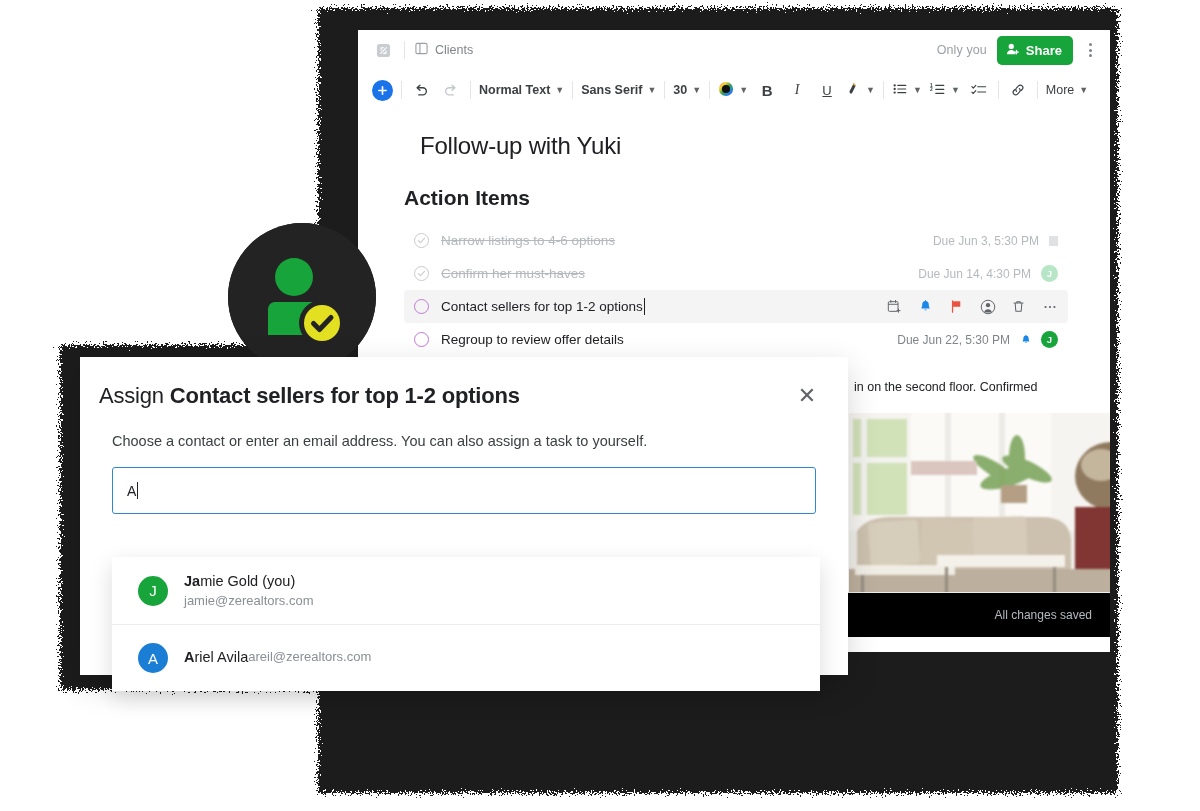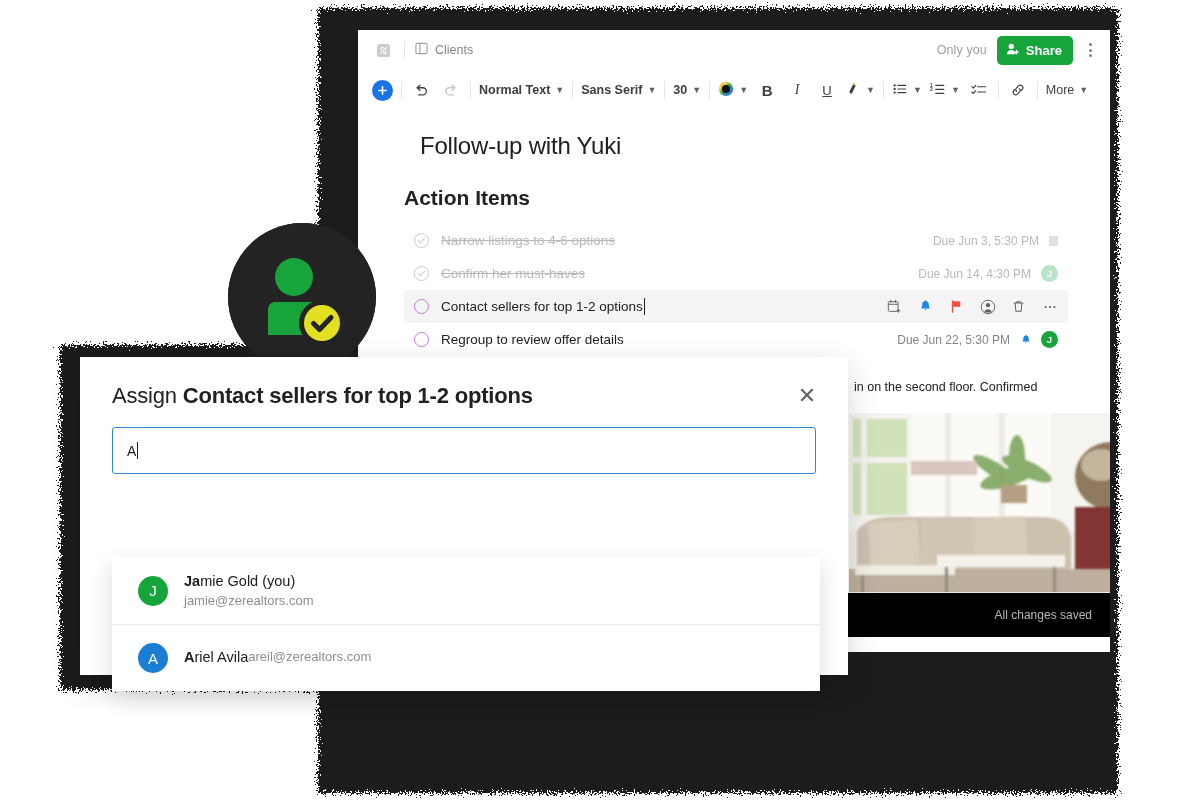--- a/index.html
+++ b/index.html
@@ -144,7 +144,7 @@
     box-shadow: 0 10px 30px rgba(0,0,0,.16);
   }
   .modal-head {
-    display:flex; align-items:center; padding: 26px 28px 0 32px;
+    display:flex; align-items:center; padding: 26px 28px 0 19px;
   }
   .modal-title { font-size: 22px; color: #202124; font-weight: 400; letter-spacing:-.2px;}
   .modal-title b { font-weight: 700; }

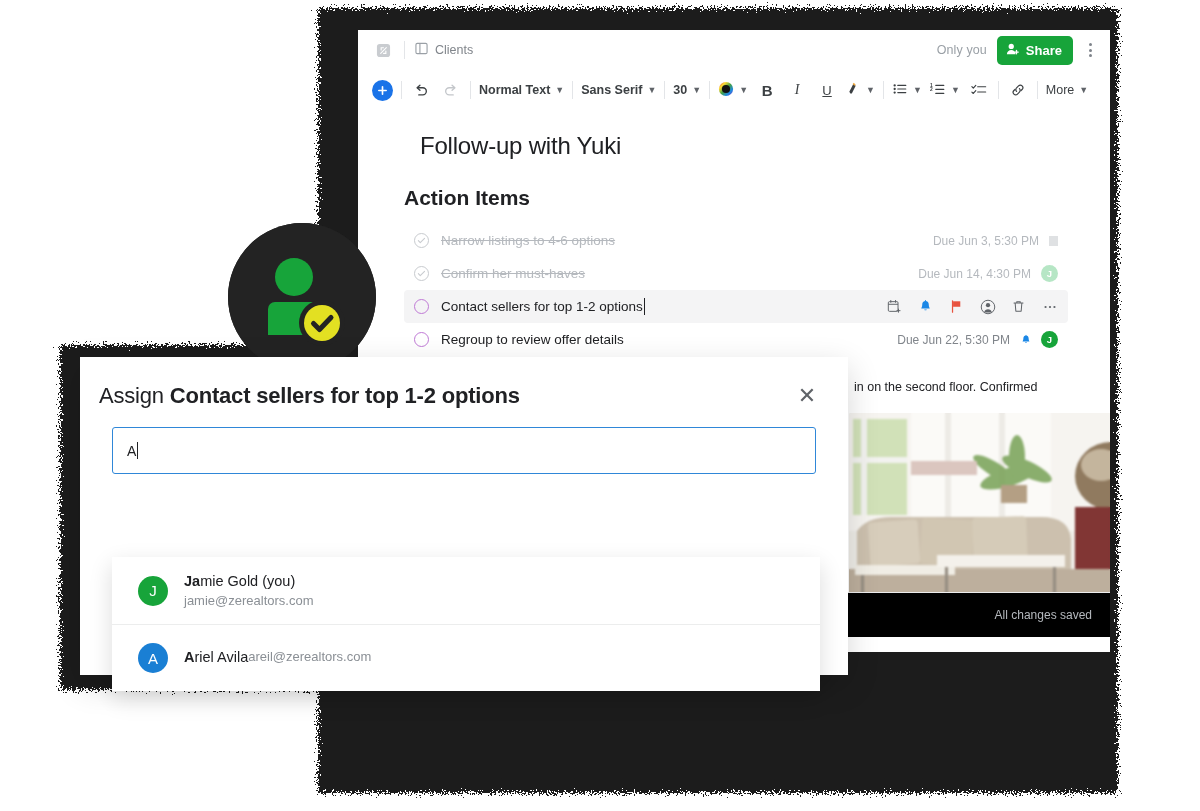--- a/index.html
+++ b/index.html
@@ -524,6 +524,7 @@
       </div>
       <div class="modal-x">✕</div>
     </div>
+    <div class="modal-sub">Choose a contact or enter an email address. You can also assign a task to yourself.</div>
     <div class="modal-input-wrap">
       <div class="modal-input">
         <span>A</span>

